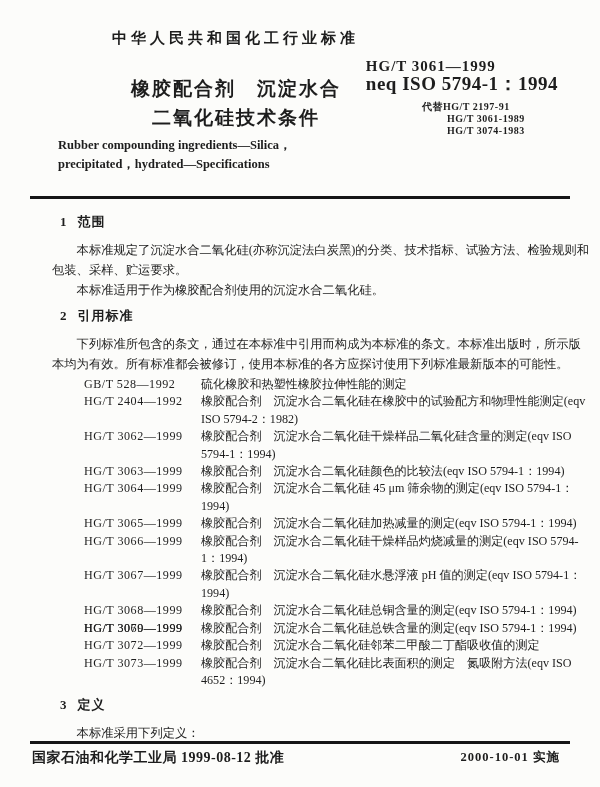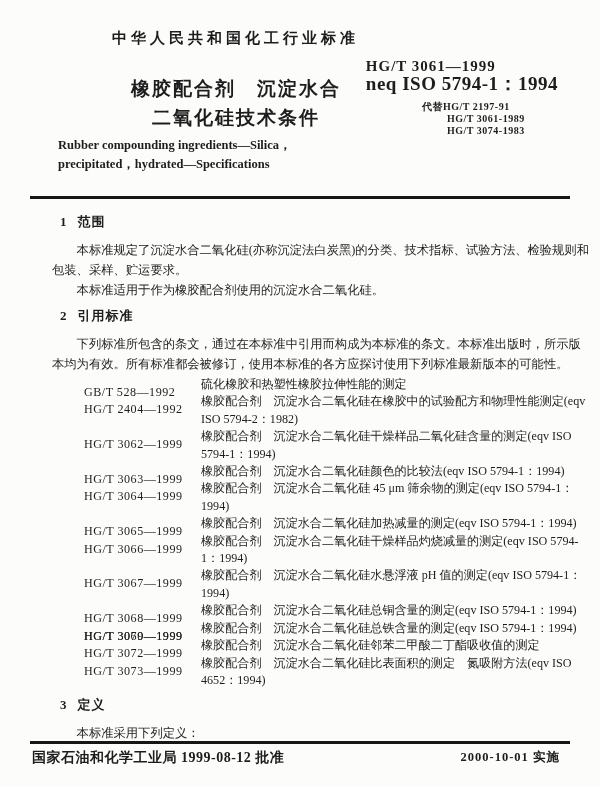--- a/index.html
+++ b/index.html
@@ -87,7 +87,7 @@
   }
   .ref-code {
     position: absolute;
-    left: 32px; top: 8px;
+    left: 32px; top: 0;
     white-space: nowrap;
     letter-spacing: 0.5px;
   }

